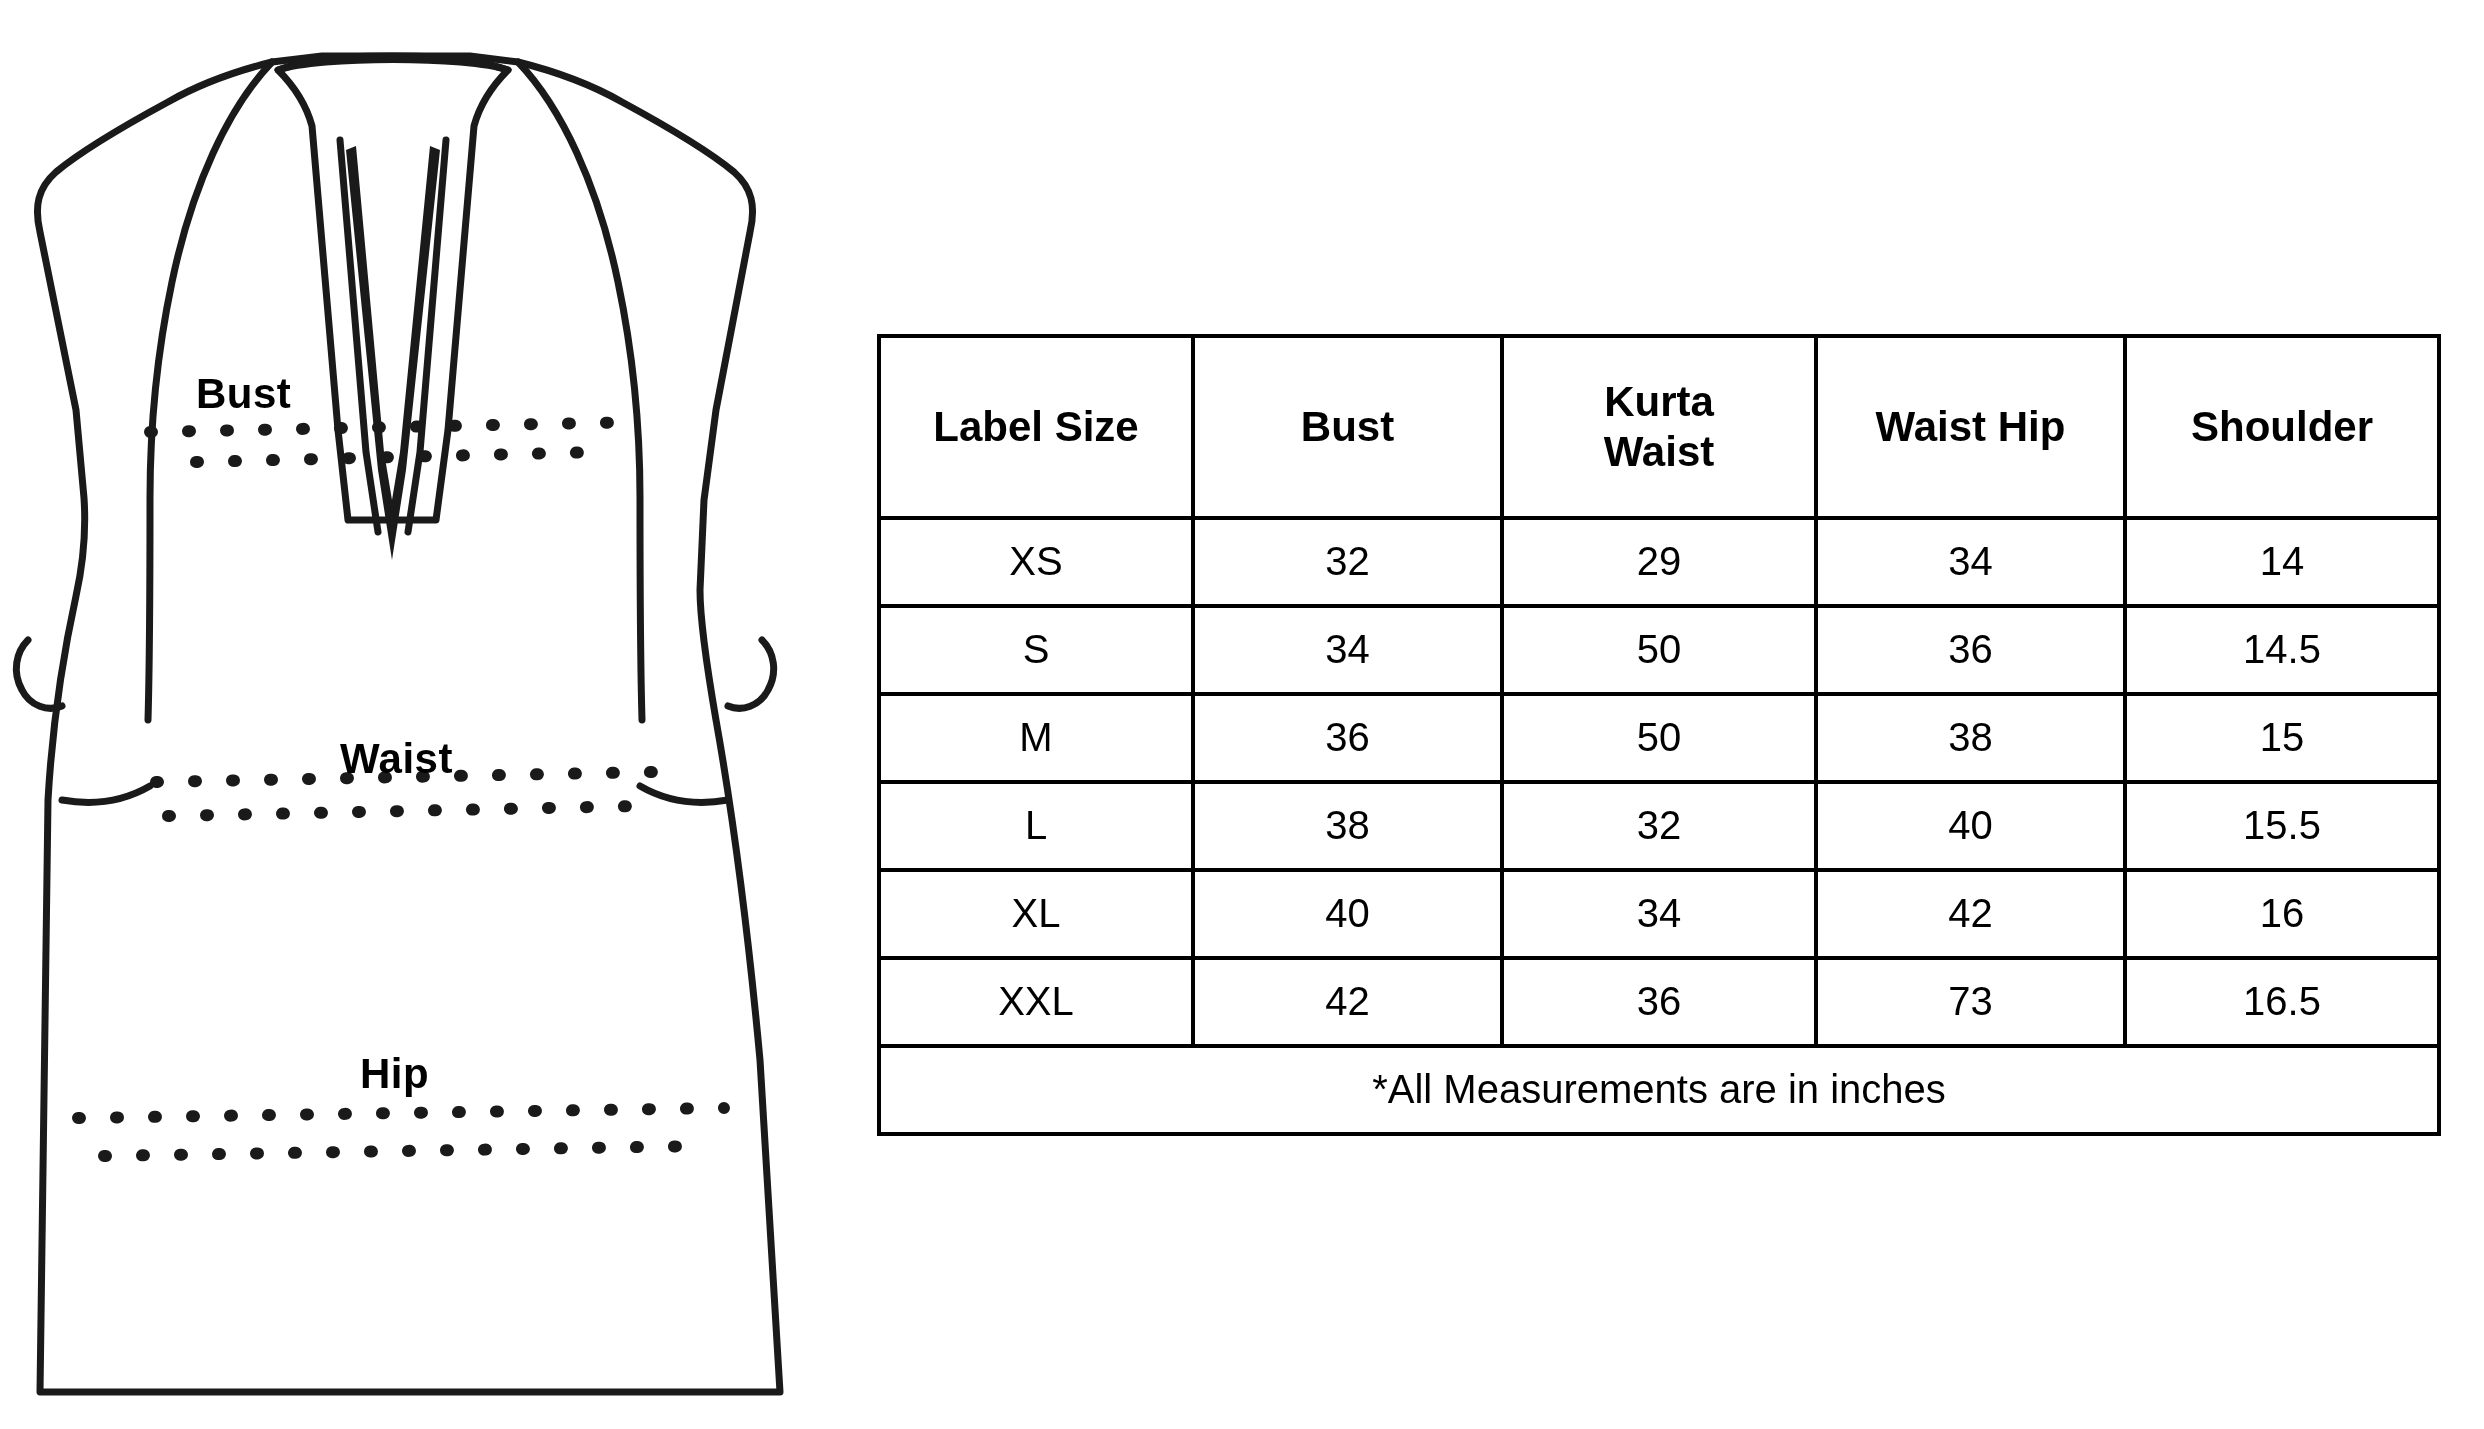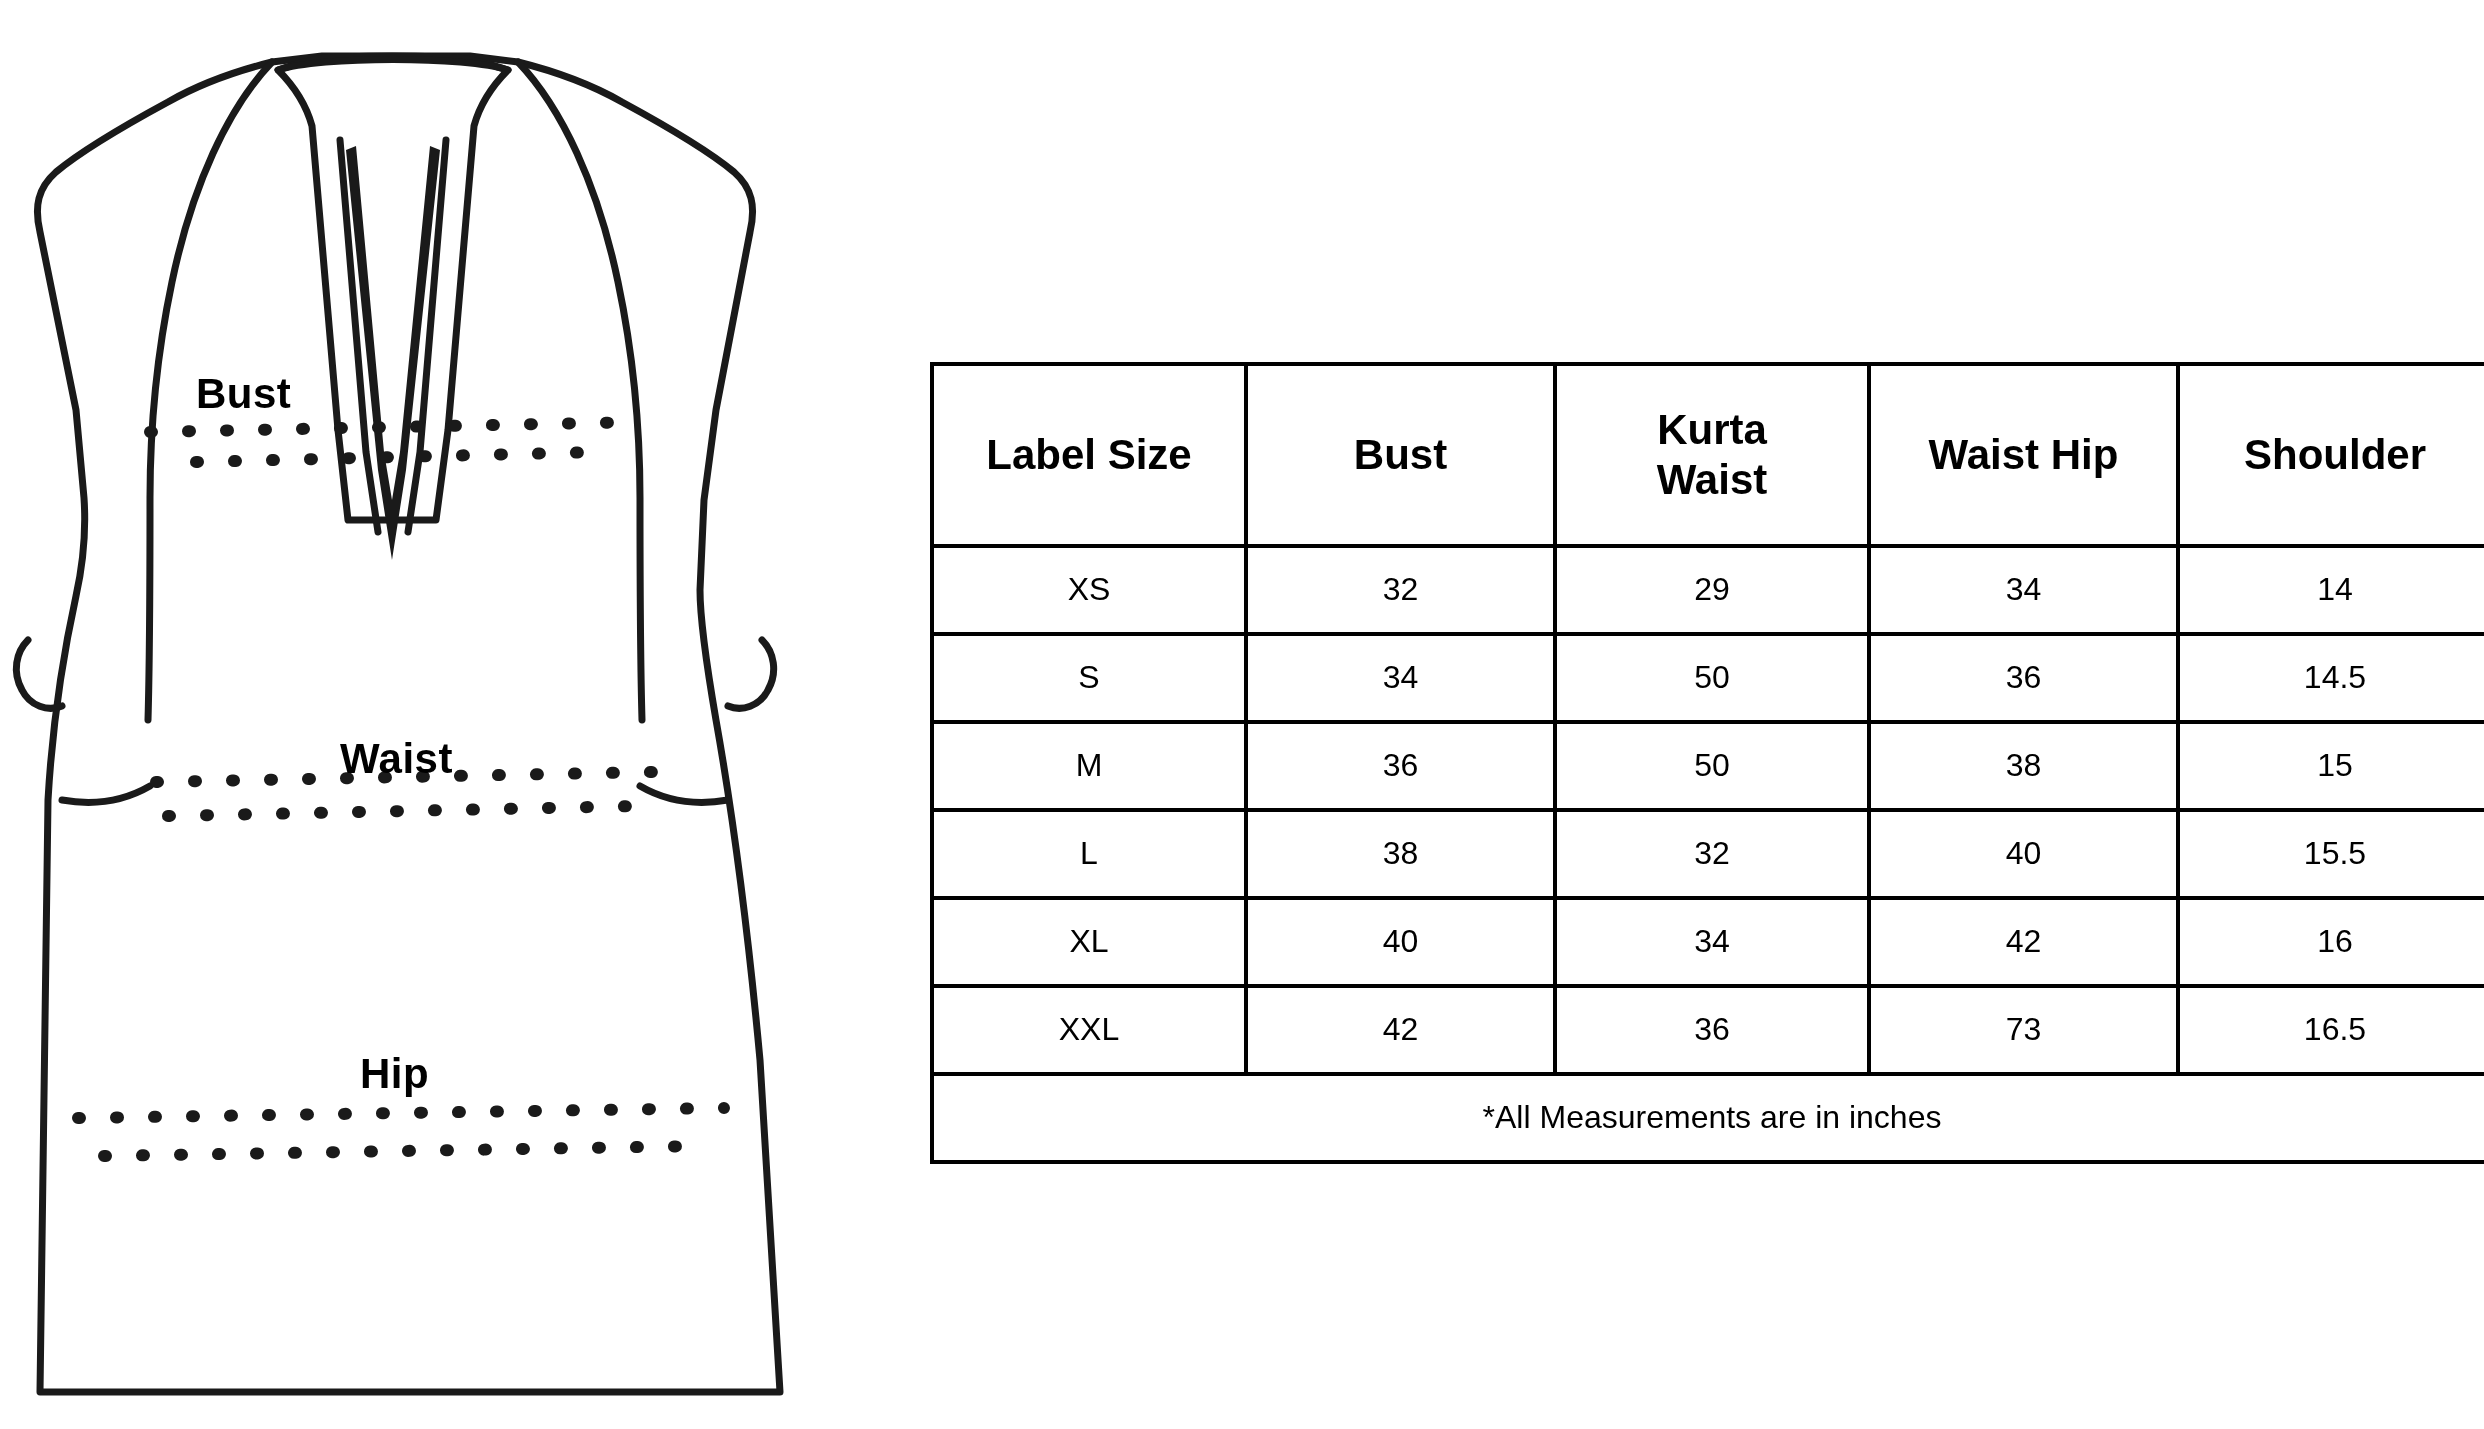--- a/index.html
+++ b/index.html
@@ -43,10 +43,9 @@
   
   #size-table-wrap {
     position: absolute;
-    left: 930px;
+    left: 877px;
     top: 334px;
     width: 1540px;
-    margin-top: 28px;
   }
   table.size-table {
     border-collapse: collapse;

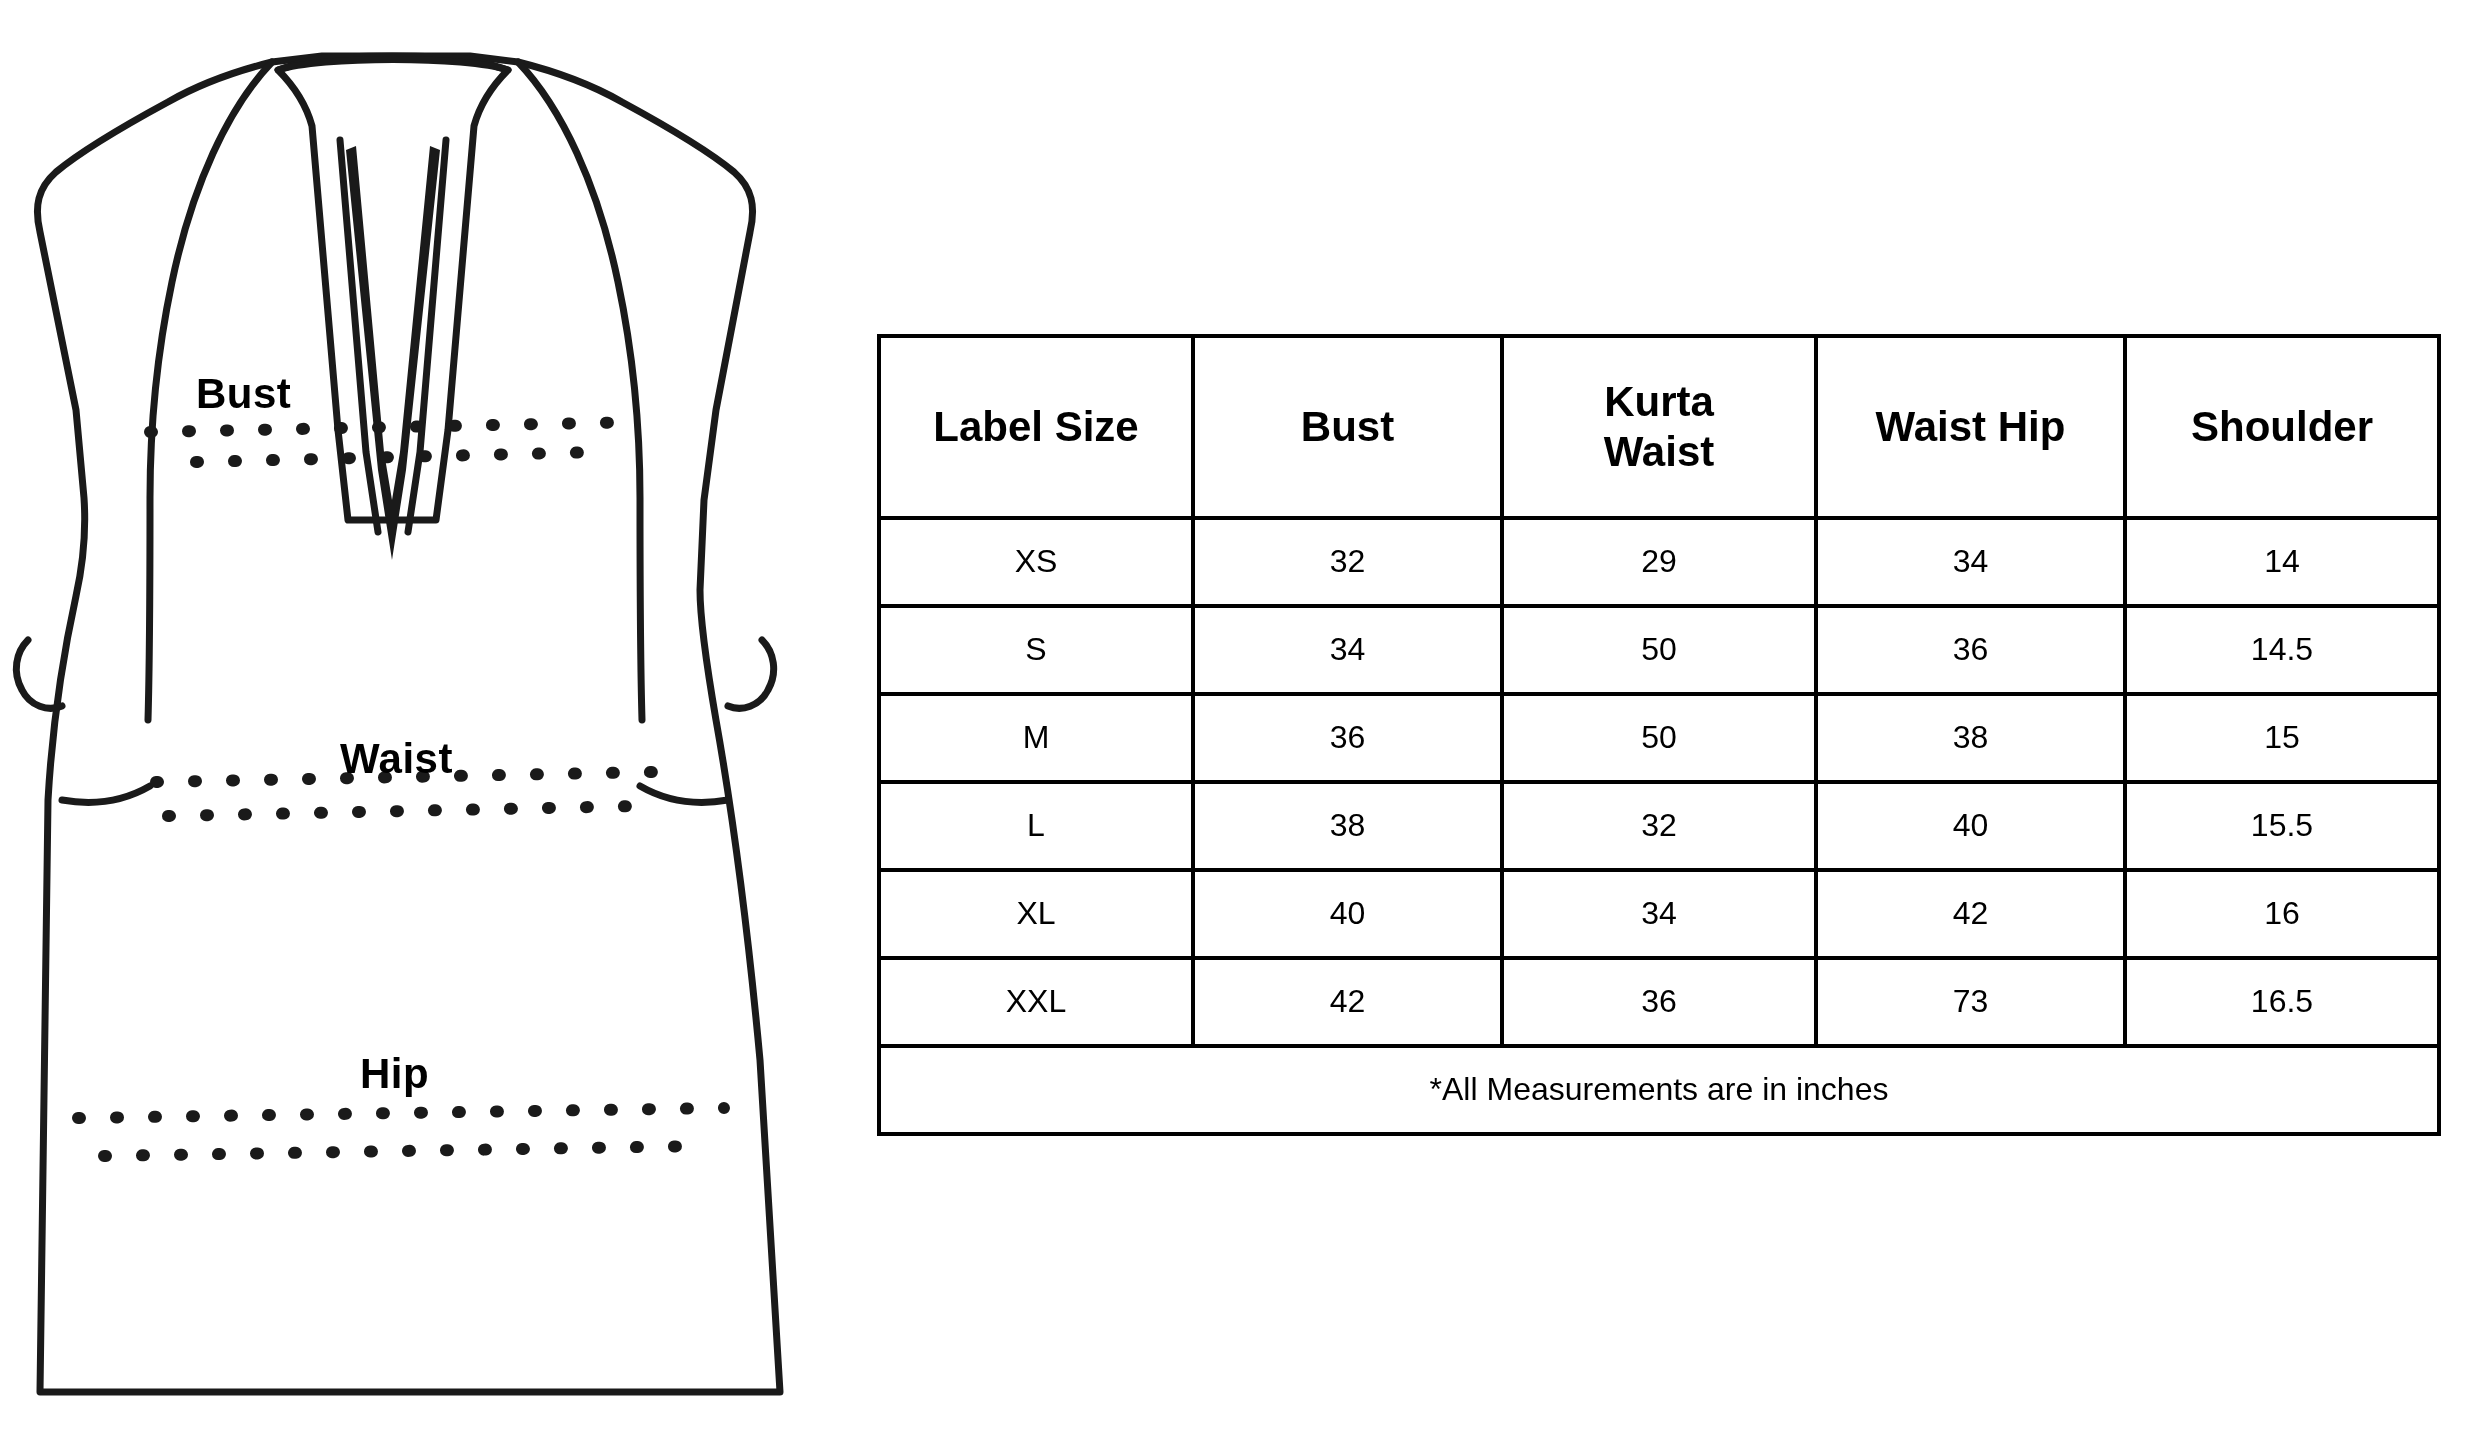--- a/index.html
+++ b/index.html
@@ -58,7 +58,7 @@
     text-align: center;
     color: #000000;
     padding: 0;
-    font-size: 32px;
+    font-size: 40px;
     line-height: 1.18;
   }
   table.size-table thead th {

